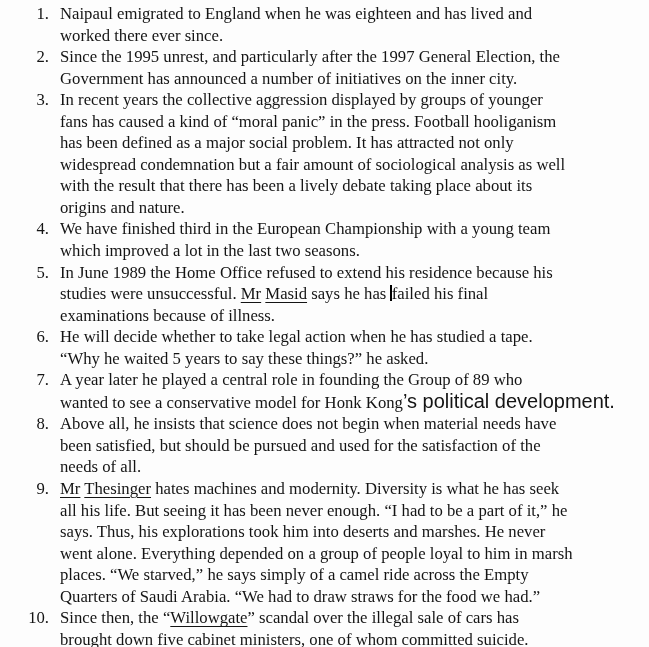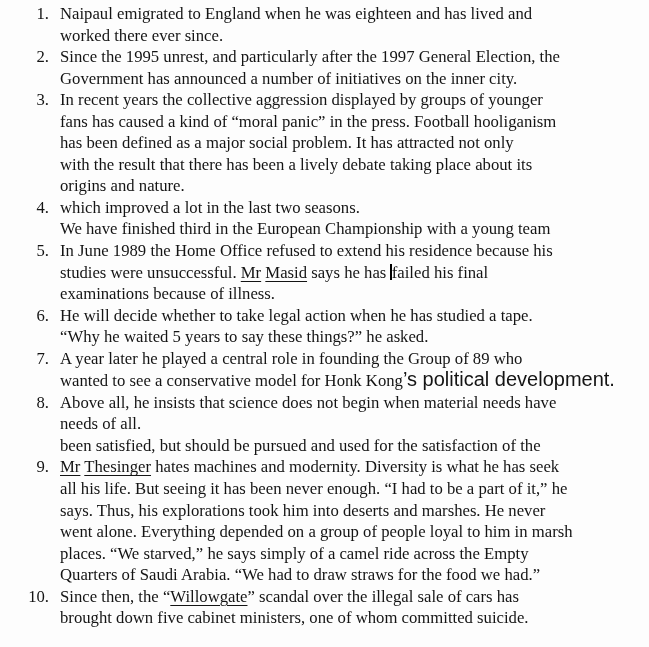--- a/index.html
+++ b/index.html
@@ -60,6 +60,7 @@
           <div class="line"><span class="seg">In recent years the collective aggression displayed by groups of younger</span></div>
           <div class="line"><span class="seg">fans has caused a kind of “moral panic” in the press. Football hooliganism</span></div>
           <div class="line"><span class="seg">has been defined as a major social problem. It has attracted not only</span></div>
+          <div class="line"><span class="seg">widespread condemnation but a fair amount of sociological analysis as well</span></div>
           <div class="line"><span class="seg">with the result that there has been a lively debate taking place about its</span></div>
           <div class="line"><span class="seg">origins and nature.</span></div>
         </div>

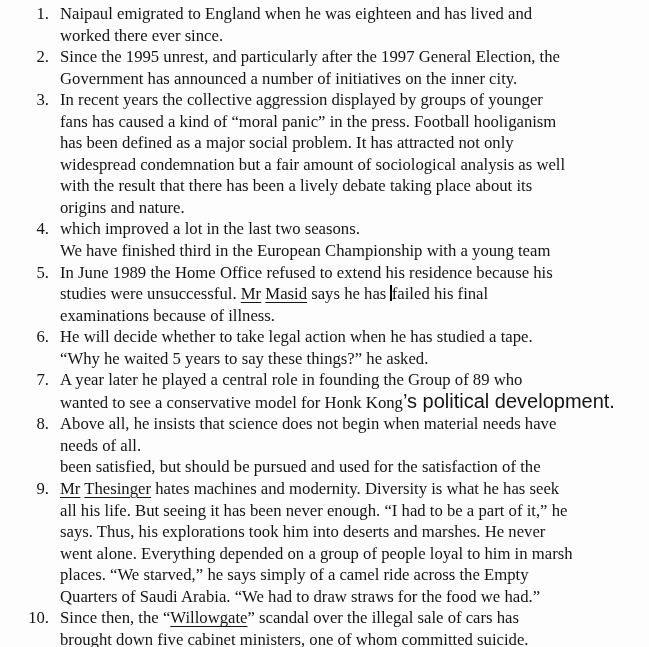--- a/index.html
+++ b/index.html
@@ -68,8 +68,8 @@
       <div class="item">
         <span class="num">4.</span>
         <div class="lines">
+          <div class="line"><span class="seg">We have finished third in the European Championship with a young team</span></div>
           <div class="line"><span class="seg">which improved a lot in the last two seasons.</span></div>
-          <div class="line"><span class="seg">We have finished third in the European Championship with a young team</span></div>
         </div>
       </div>
       <div class="item">

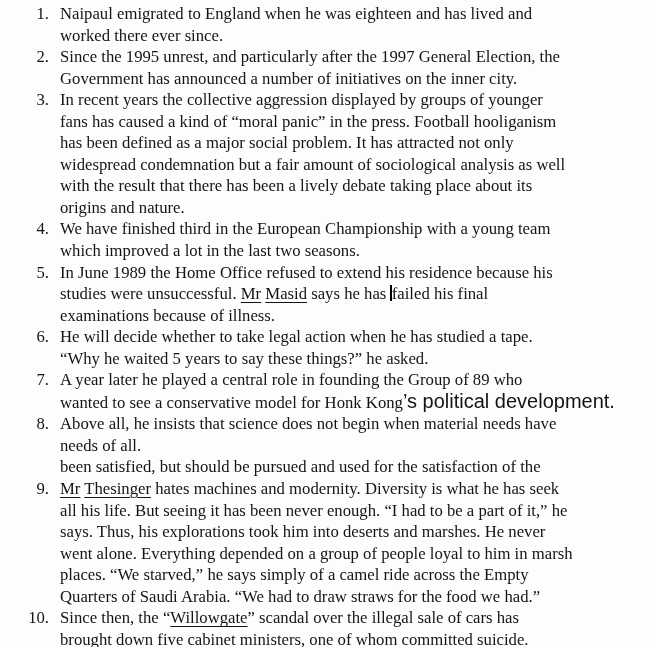--- a/index.html
+++ b/index.html
@@ -98,8 +98,8 @@
         <span class="num">8.</span>
         <div class="lines">
           <div class="line"><span class="seg">Above all, he insists that science does not begin when material needs have</span></div>
+          <div class="line"><span class="seg">been satisfied, but should be pursued and used for the satisfaction of the</span></div>
           <div class="line"><span class="seg">needs of all.</span></div>
-          <div class="line"><span class="seg">been satisfied, but should be pursued and used for the satisfaction of the</span></div>
         </div>
       </div>
       <div class="item">

